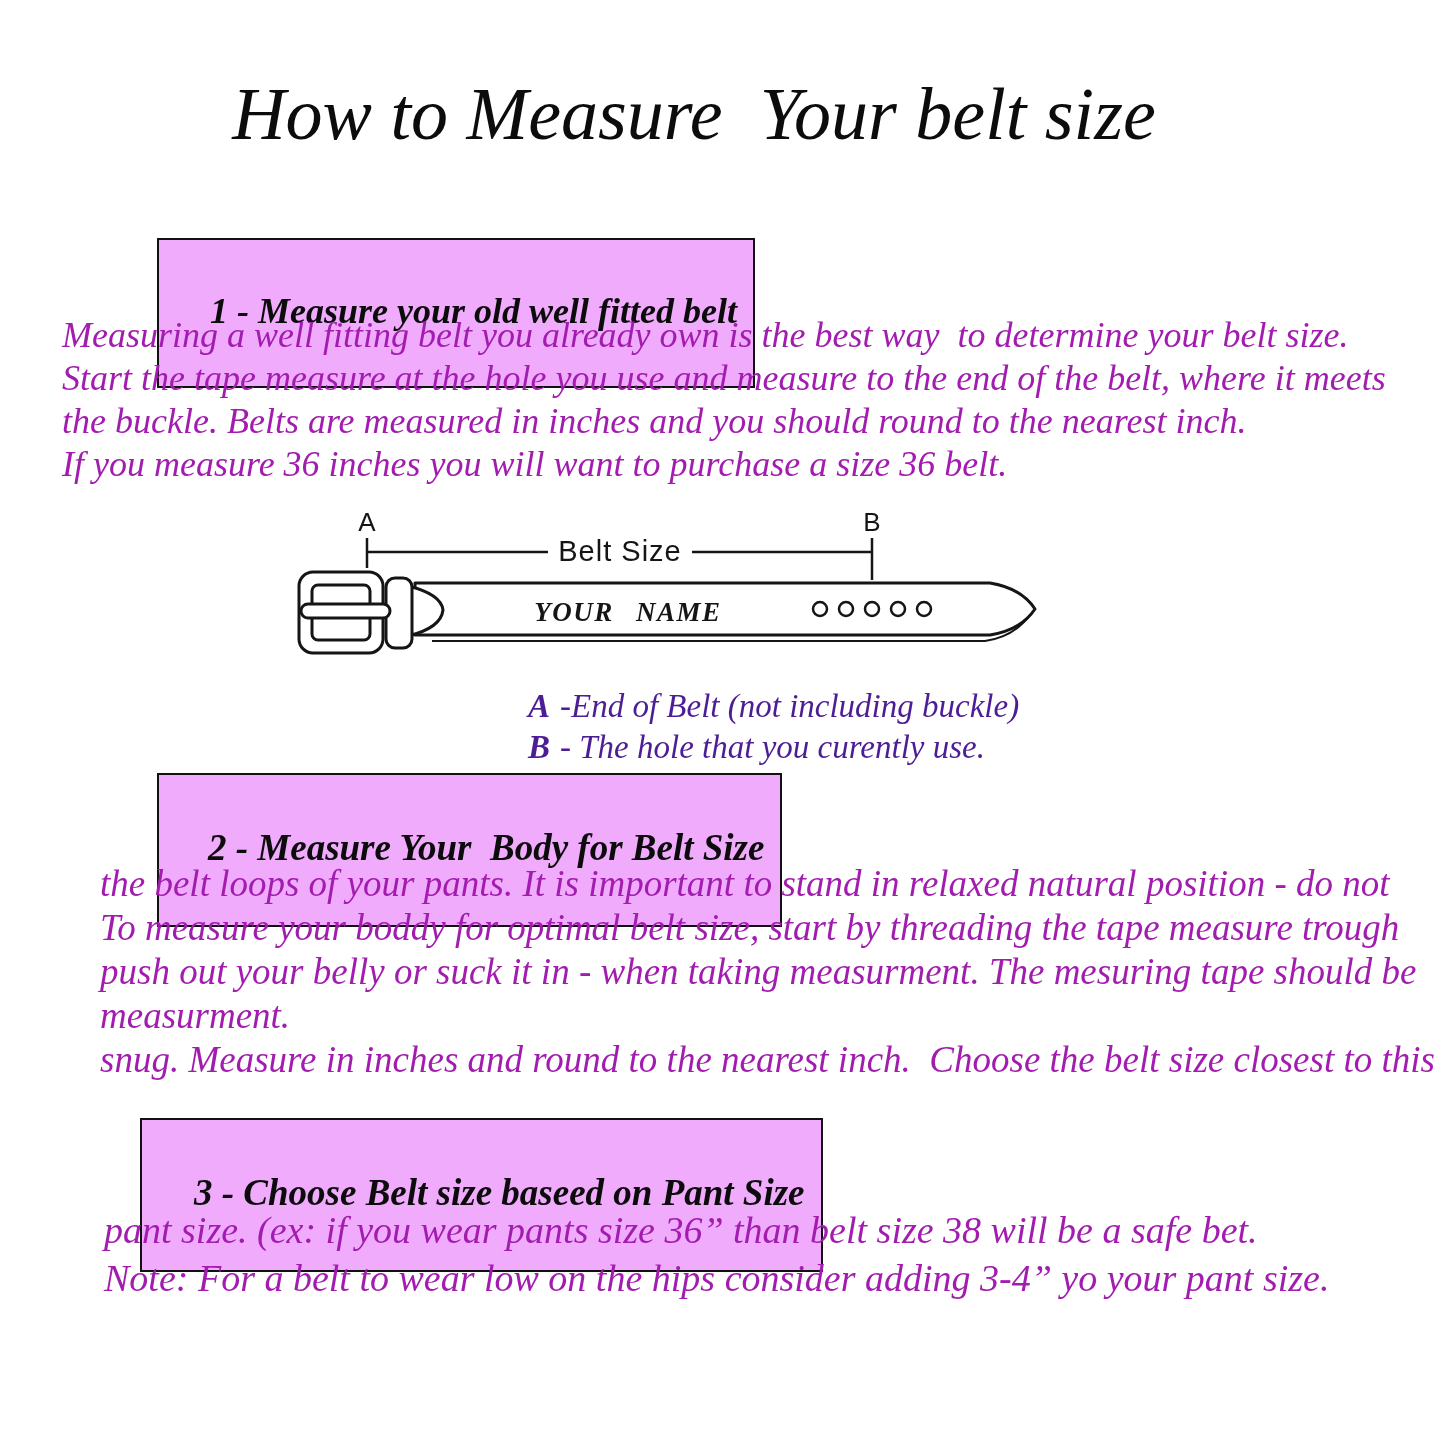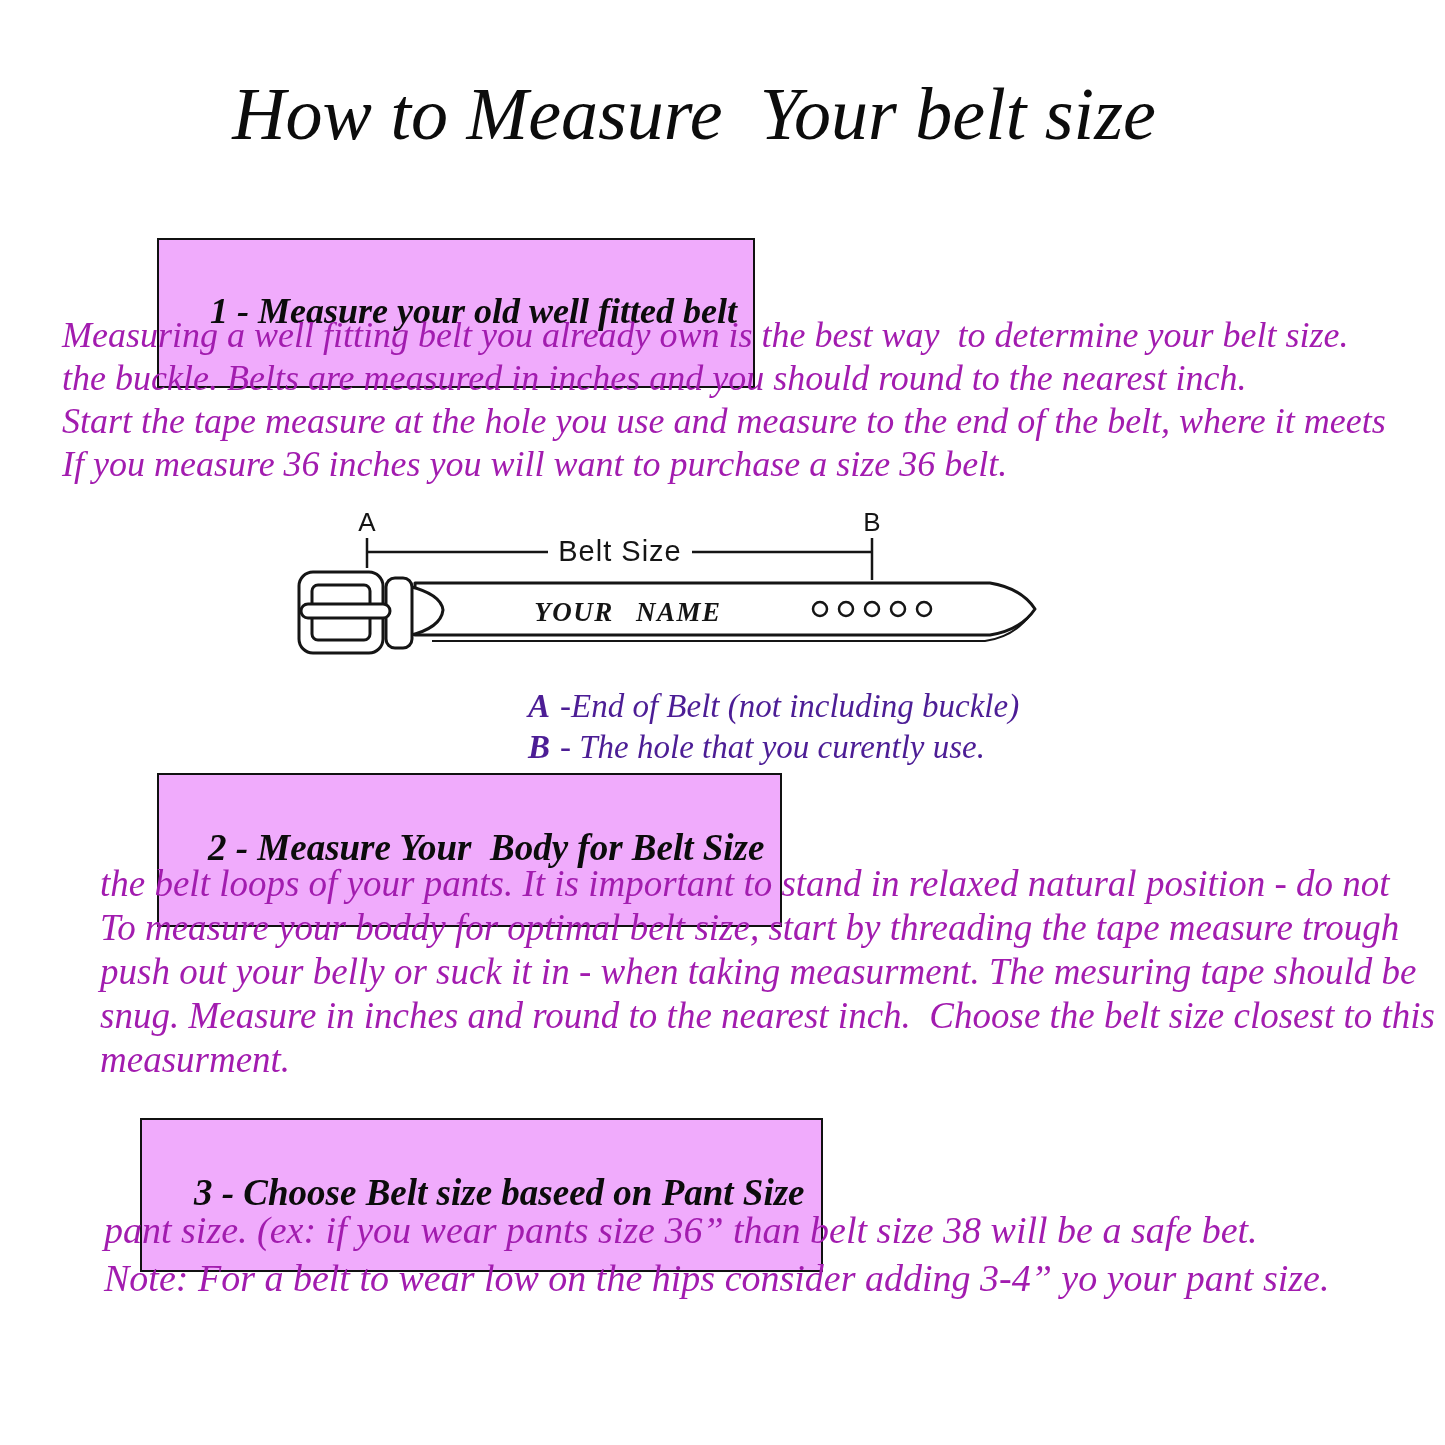--- a/index.html
+++ b/index.html
@@ -83,8 +83,8 @@
 
   <div class="para para1">
     <div class="pline">Measuring a well fitting belt you already own is the best way  to determine your belt size.</div>
+    <div class="pline">Start the tape measure at the hole you use and measure to the end of the belt, where it meets</div>
     <div class="pline">the buckle. Belts are measured in inches and you should round to the nearest inch.</div>
-    <div class="pline">Start the tape measure at the hole you use and measure to the end of the belt, where it meets</div>
     <div class="pline">If you measure 36 inches you will want to purchase a size 36 belt.</div>
   </div>
 

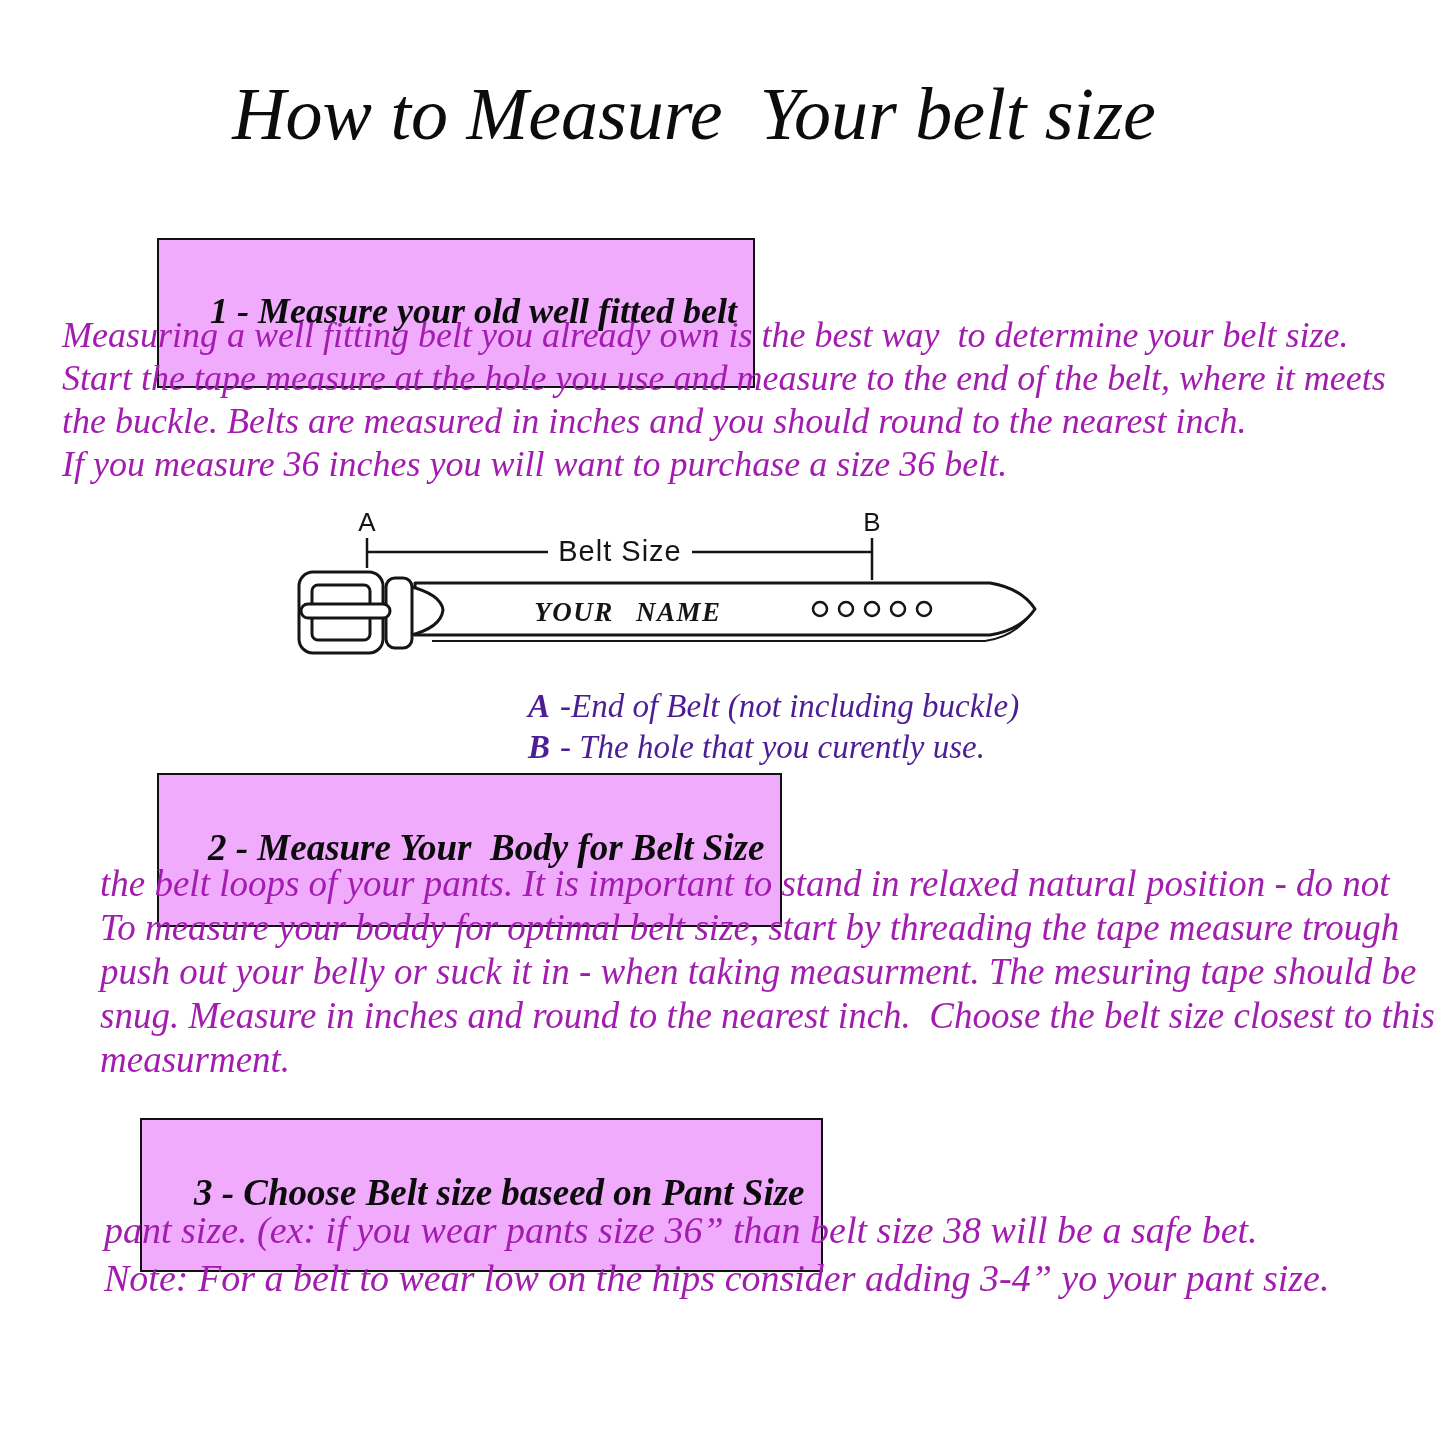--- a/index.html
+++ b/index.html
@@ -133,8 +133,8 @@
     <div class="pline">the belt loops of your pants. It is important to stand in relaxed natural position - do not</div>
     <div class="pline">To measure your boddy for optimal belt size, start by threading the tape measure trough</div>
     <div class="pline">push out your belly or suck it in - when taking measurment. The mesuring tape should be</div>
+    <div class="pline">measurment.</div>
     <div class="pline">snug. Measure in inches and round to the nearest inch.  Choose the belt size closest to this</div>
-    <div class="pline">measurment.</div>
   </div>
 
   <div class="hbox box3">

